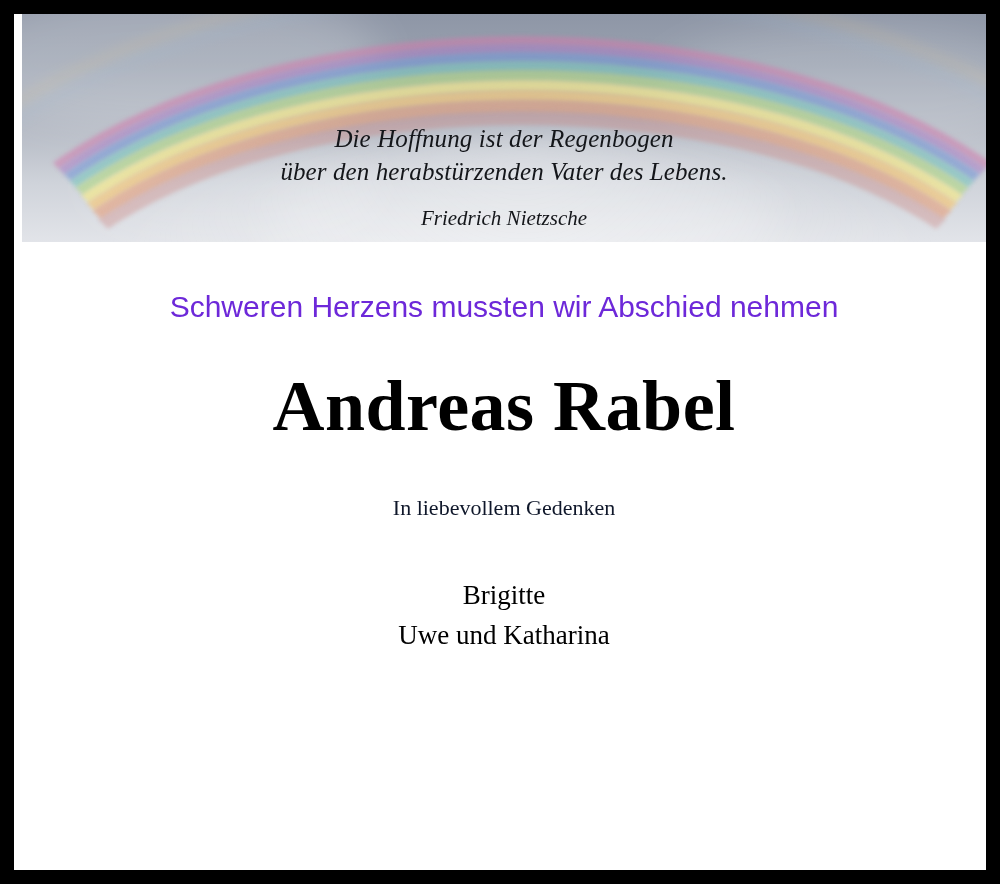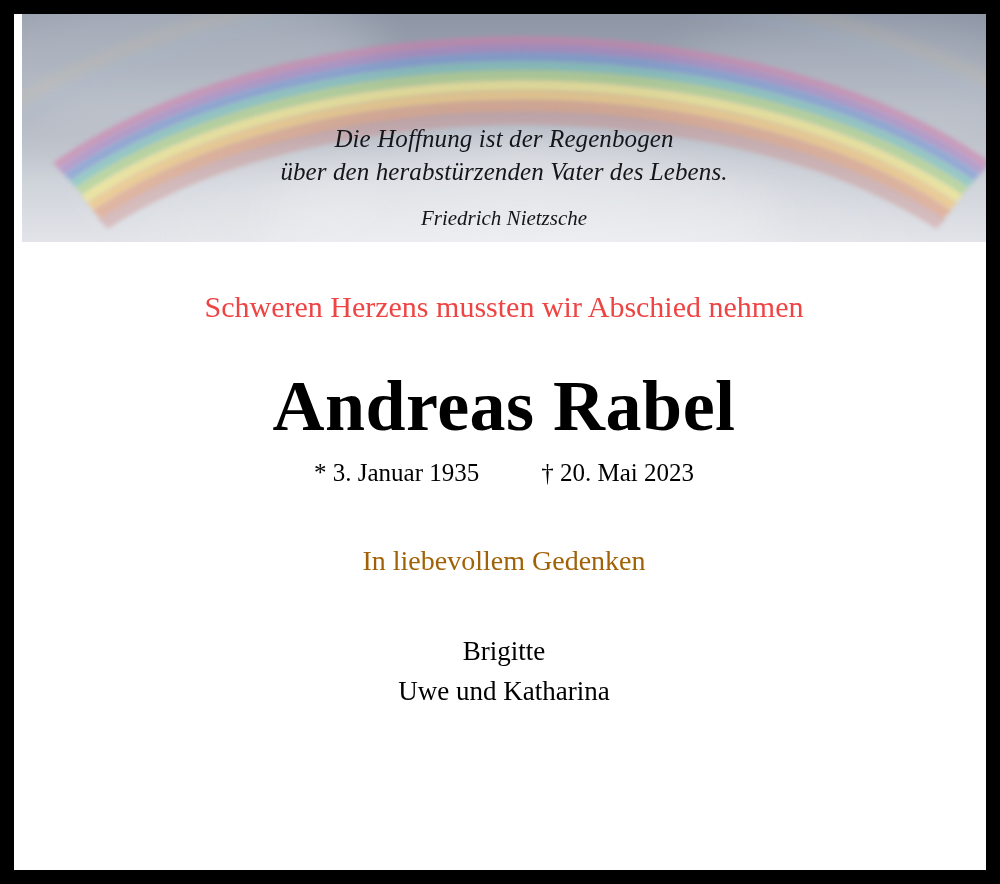--- a/index.html
+++ b/index.html
@@ -116,10 +116,10 @@
   }
 
   .intro-line {
-    font-family: Liberation Serif, serif;
+    font-family: Liberation Sans, sans-serif;
     font-size: 30px;
     line-height: 45px;
-    color: #ef4444;
+    color: #6d28d9;
   }
 
   .deceased-name {

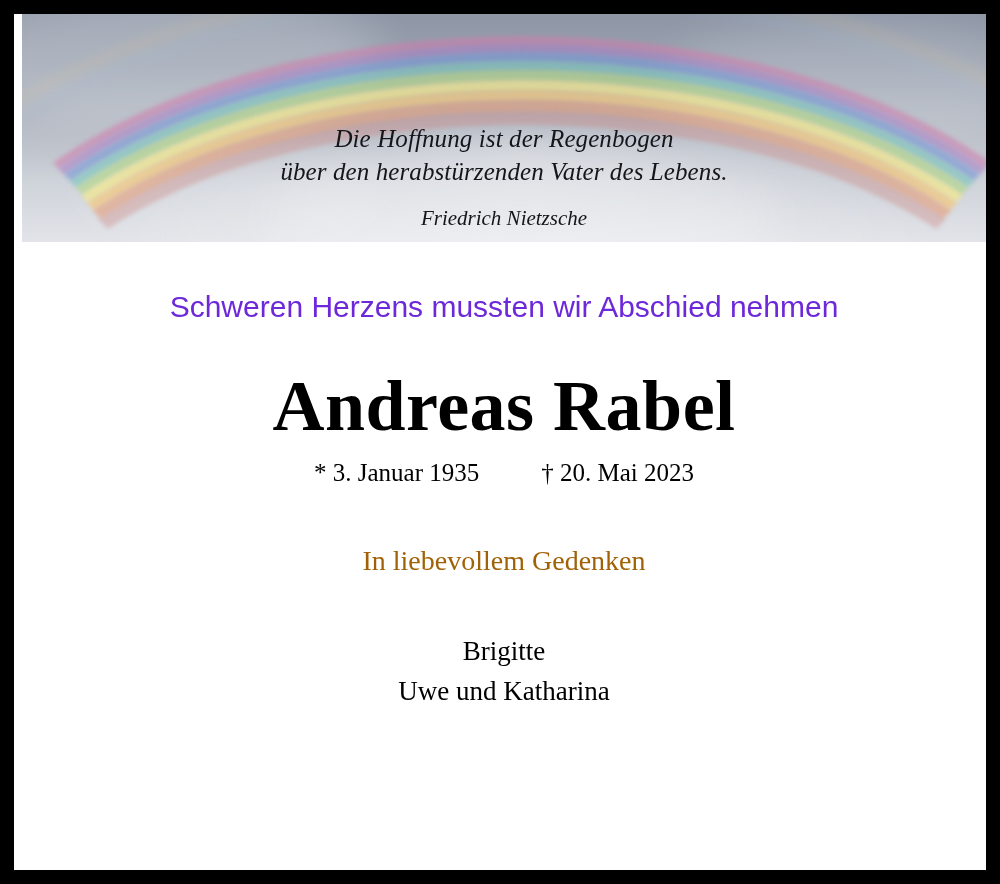--- a/index.html
+++ b/index.html
@@ -202,10 +202,6 @@
 
     <div class="deceased-name">Andreas Rabel</div>
 
-    <div class="dates-row">
-      <span>* 3. Januar 1935</span>
-      <span>† 20. Mai 2023</span>
-    </div>
 
     <div class="remembrance">In liebevollem Gedenken</div>
 

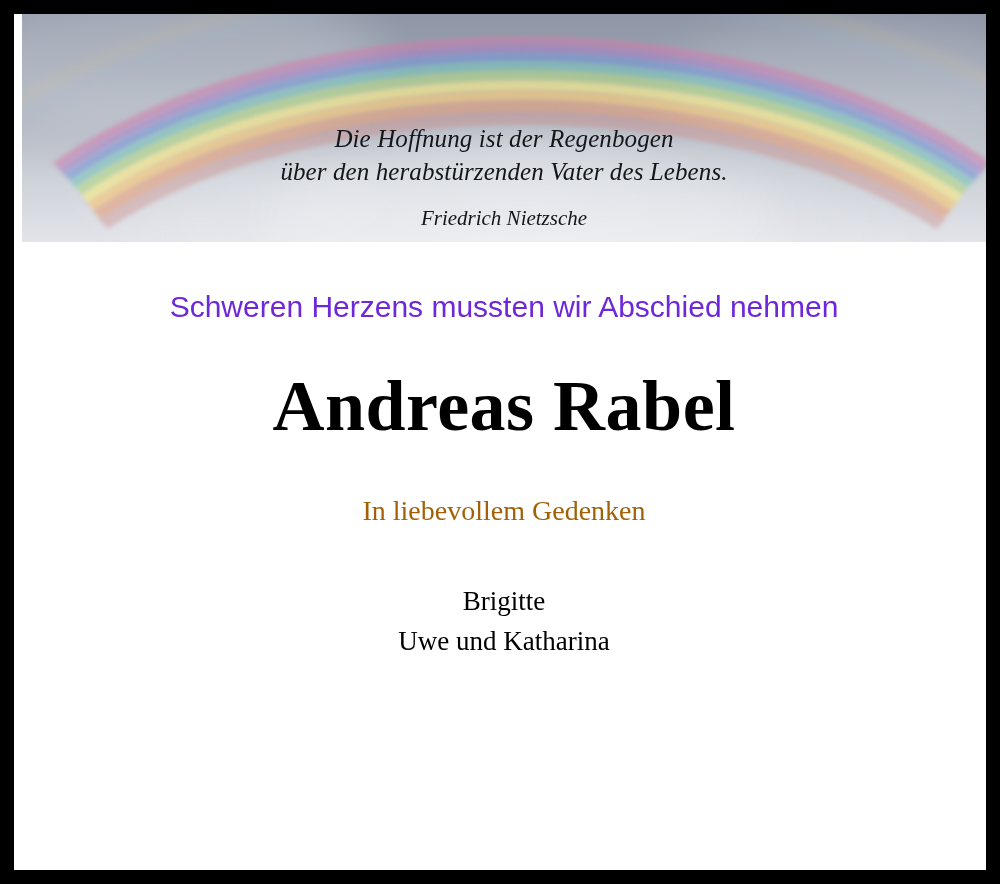--- a/index.html
+++ b/index.html
@@ -145,8 +145,8 @@
   .remembrance {
     margin-top: 58px;
     font-family: "Liberation Serif", serif;
-    font-size: 28px;
-    color: #a16207;
+    font-size: 22px;
+    color: #0f172a;
   }
 
   .survivors {

